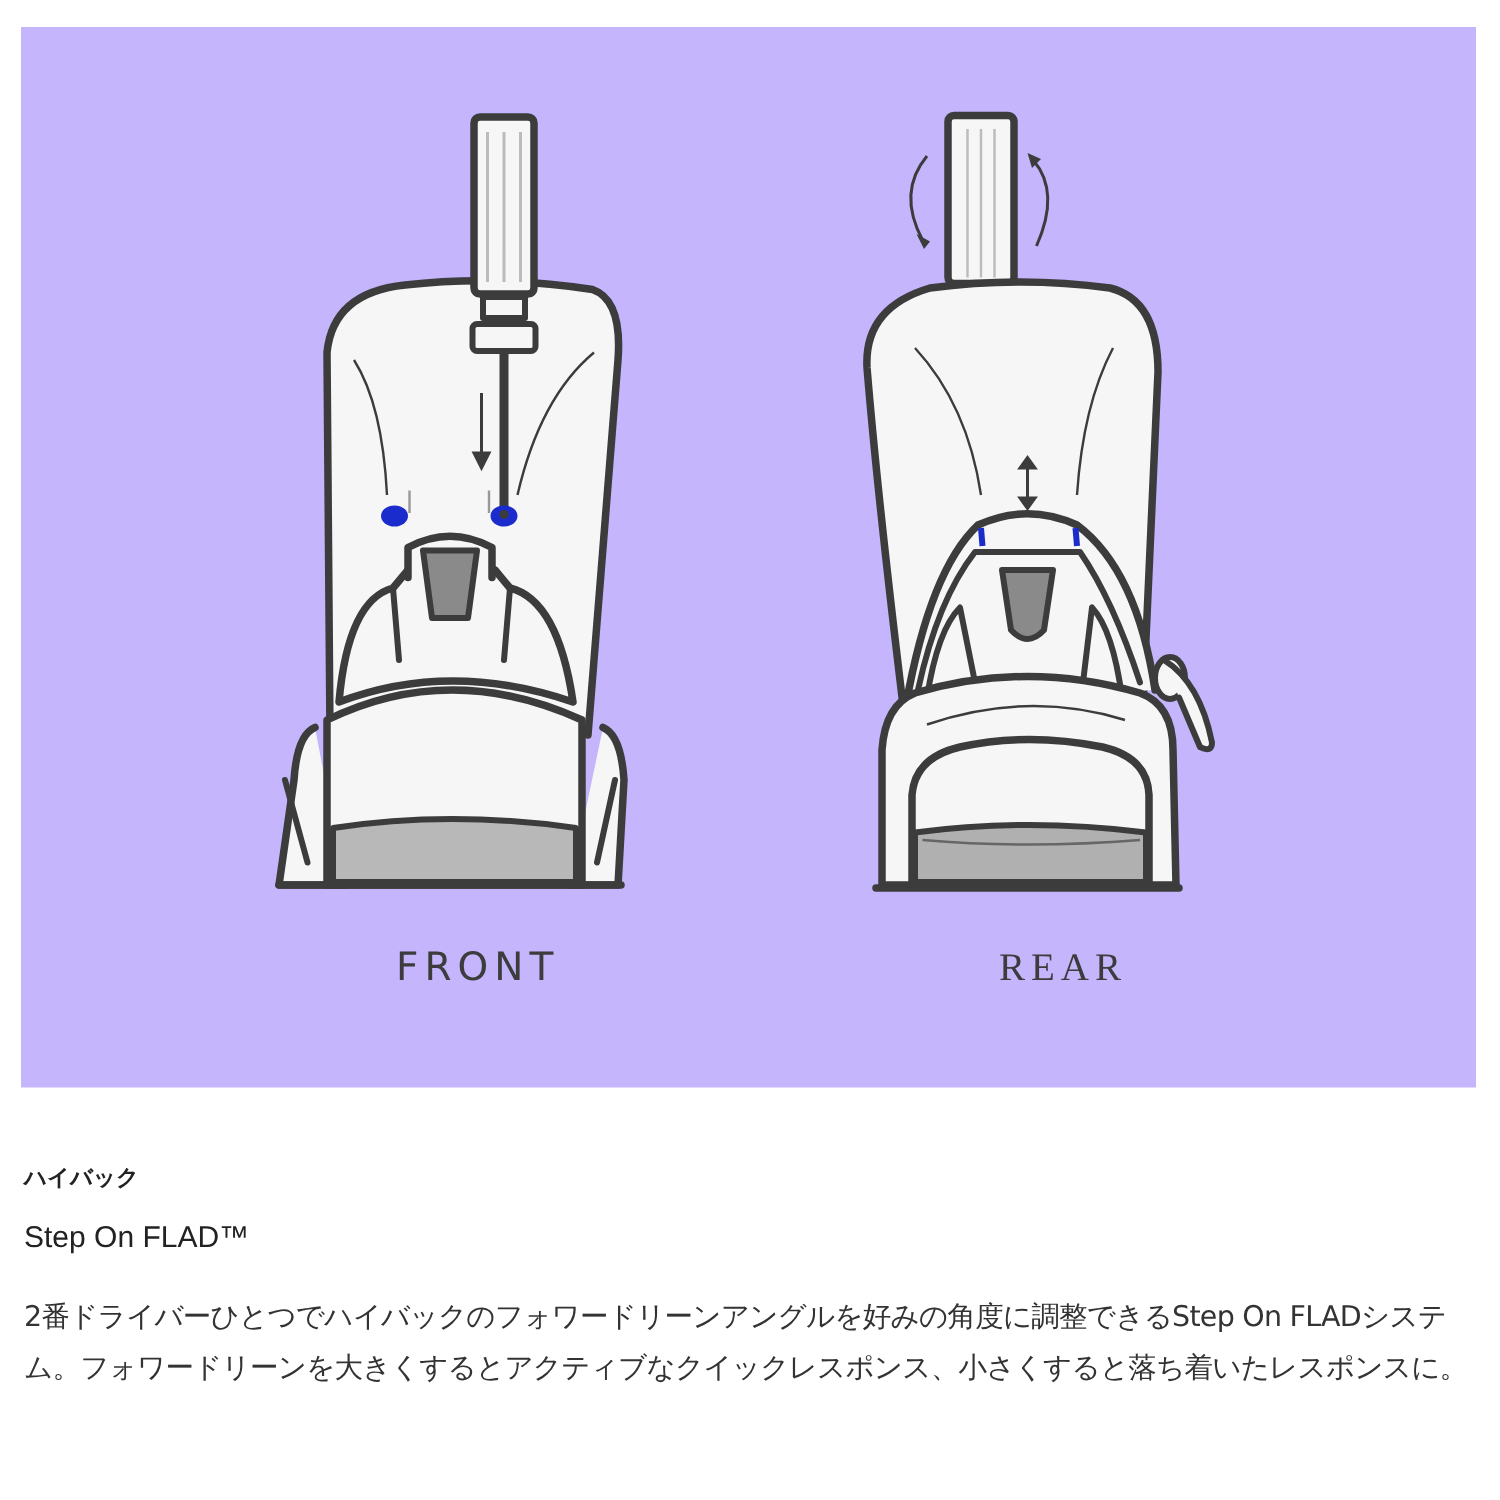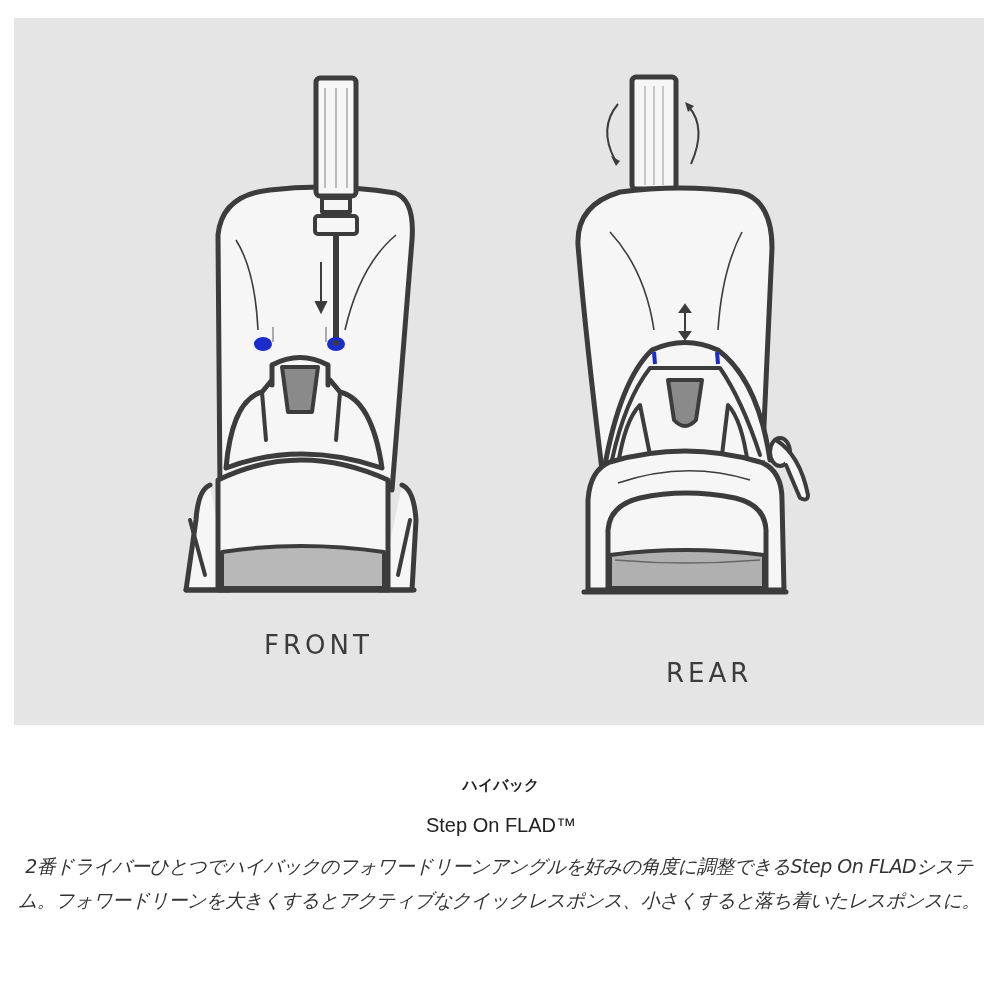--- a/index.html
+++ b/index.html
@@ -6,7 +6,7 @@
   body { width: 1000px; height: 1000px; position: relative; overflow: hidden;
          font-family: "DejaVu Sans", "Liberation Sans", sans-serif; color: #222; }
   .panel { position: absolute; left: 14px; top: 18px; width: 970px; height: 707px;
-           background: #e5e5e5; }
+           background: #c4b5fd; }
   .illus { position: absolute; top: 0; }
   .illus svg { display: block; }
   .label { position: absolute; font-family: "DejaVu Sans", "Liberation Sans", sans-serif;

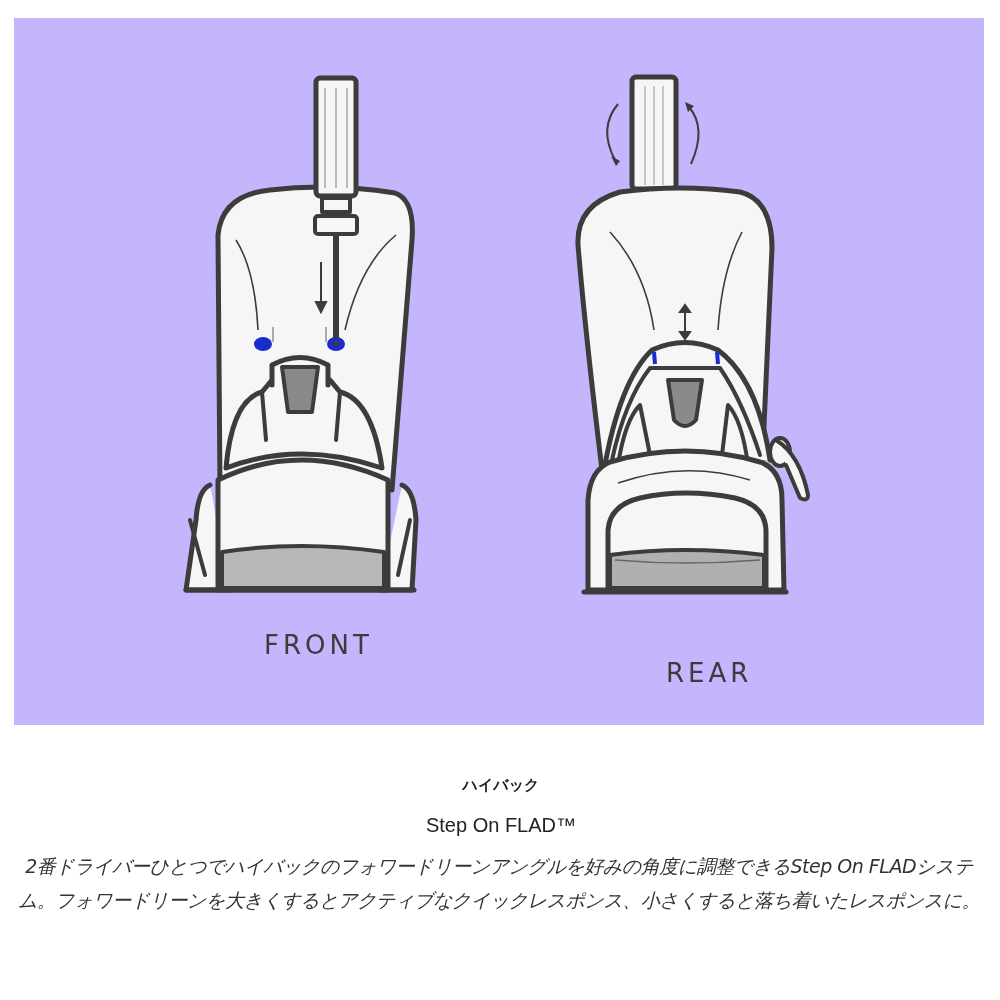--- a/index.html
+++ b/index.html
@@ -12,7 +12,7 @@
   .label { position: absolute; font-family: "DejaVu Sans", "Liberation Sans", sans-serif;
            font-size: 26px; letter-spacing: 4px; color: #3c3c3c; font-weight: normal; }
   .label-front { left: 250px; top: 612px; }
-  .label-rear  { left: 652px; top: 640px; }
+  .label-rear  { left: 652px; top: 612px; font-family: Liberation Serif, serif; }
   .text-block { position: absolute; left: 16px; top: 773px; width: 970px; text-align: center; }
   .category { font-size: 15px; font-weight: bold; color: #222; margin: 0; line-height: 24px; }
   .title { font-size: 20px; color: #222; margin: 12px 0 0 0; line-height: 32px; font-weight: normal;

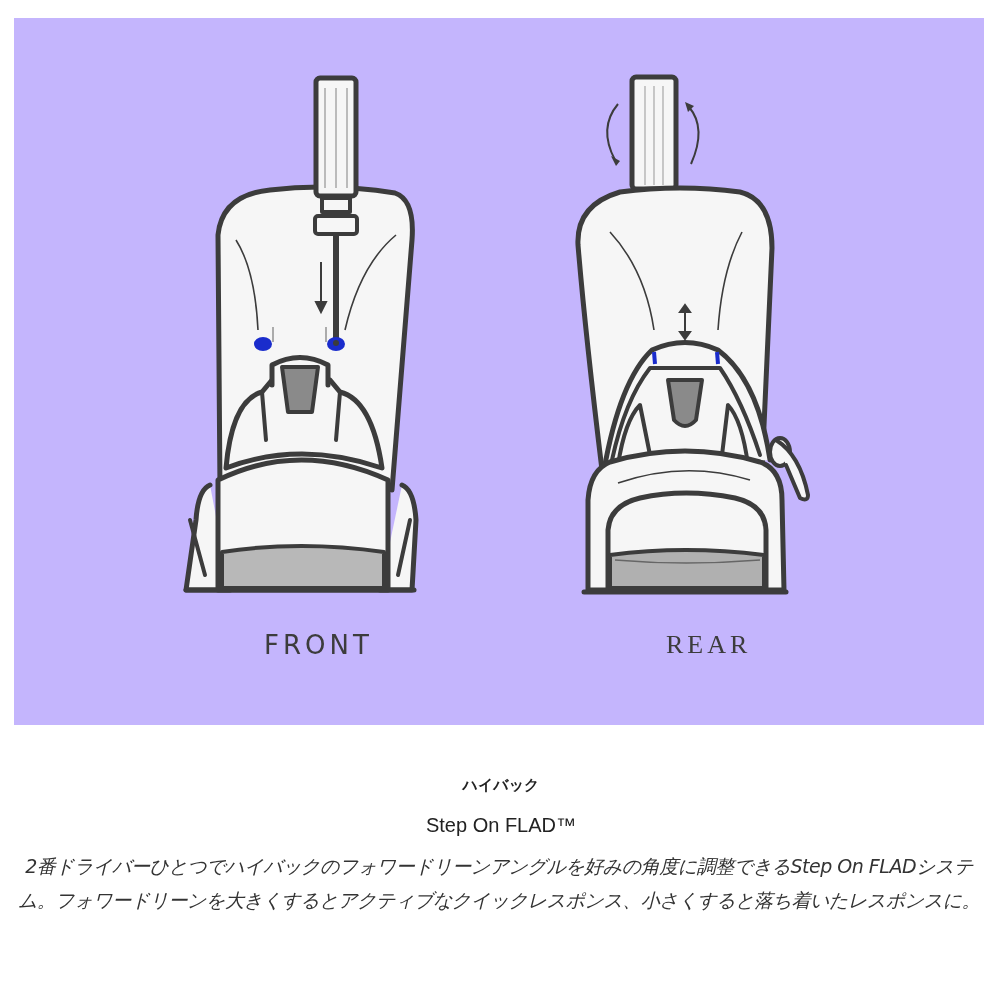--- a/index.html
+++ b/index.html
@@ -13,7 +13,7 @@
            font-size: 26px; letter-spacing: 4px; color: #3c3c3c; font-weight: normal; }
   .label-front { left: 250px; top: 612px; }
   .label-rear  { left: 652px; top: 612px; font-family: Liberation Serif, serif; }
-  .text-block { position: absolute; left: 16px; top: 773px; width: 970px; text-align: center; }
+  .text-block { position: absolute; left: 16px; top: 773px; width: 970px; }
   .category { font-size: 15px; font-weight: bold; color: #222; margin: 0; line-height: 24px; }
   .title { font-size: 20px; color: #222; margin: 12px 0 0 0; line-height: 32px; font-weight: normal;
            font-family: "Liberation Sans", sans-serif; }

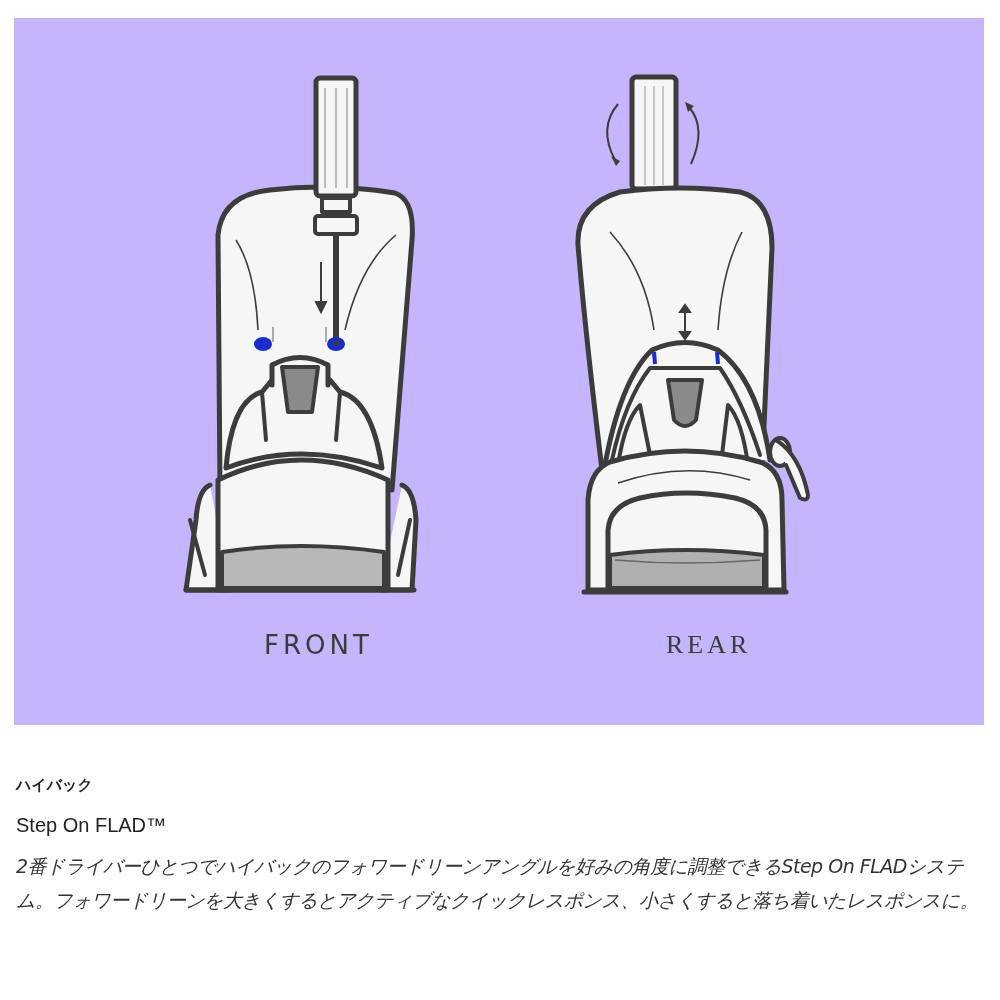--- a/index.html
+++ b/index.html
@@ -17,8 +17,8 @@
   .category { font-size: 15px; font-weight: bold; color: #222; margin: 0; line-height: 24px; }
   .title { font-size: 20px; color: #222; margin: 12px 0 0 0; line-height: 32px; font-weight: normal;
            font-family: "Liberation Sans", sans-serif; }
-  .desc { font-size: 19px; color: #333; margin: 8px 0 0 0; line-height: 34px; width: 966px;
-          letter-spacing: -0.5px; font-style: italic; }
+  .desc { font-size: 19px; color: #333; margin: 20px 0 0 0; line-height: 34px; width: 966px;
+          letter-spacing: -0.5px; }
 </style>
 </head>
 <body>

